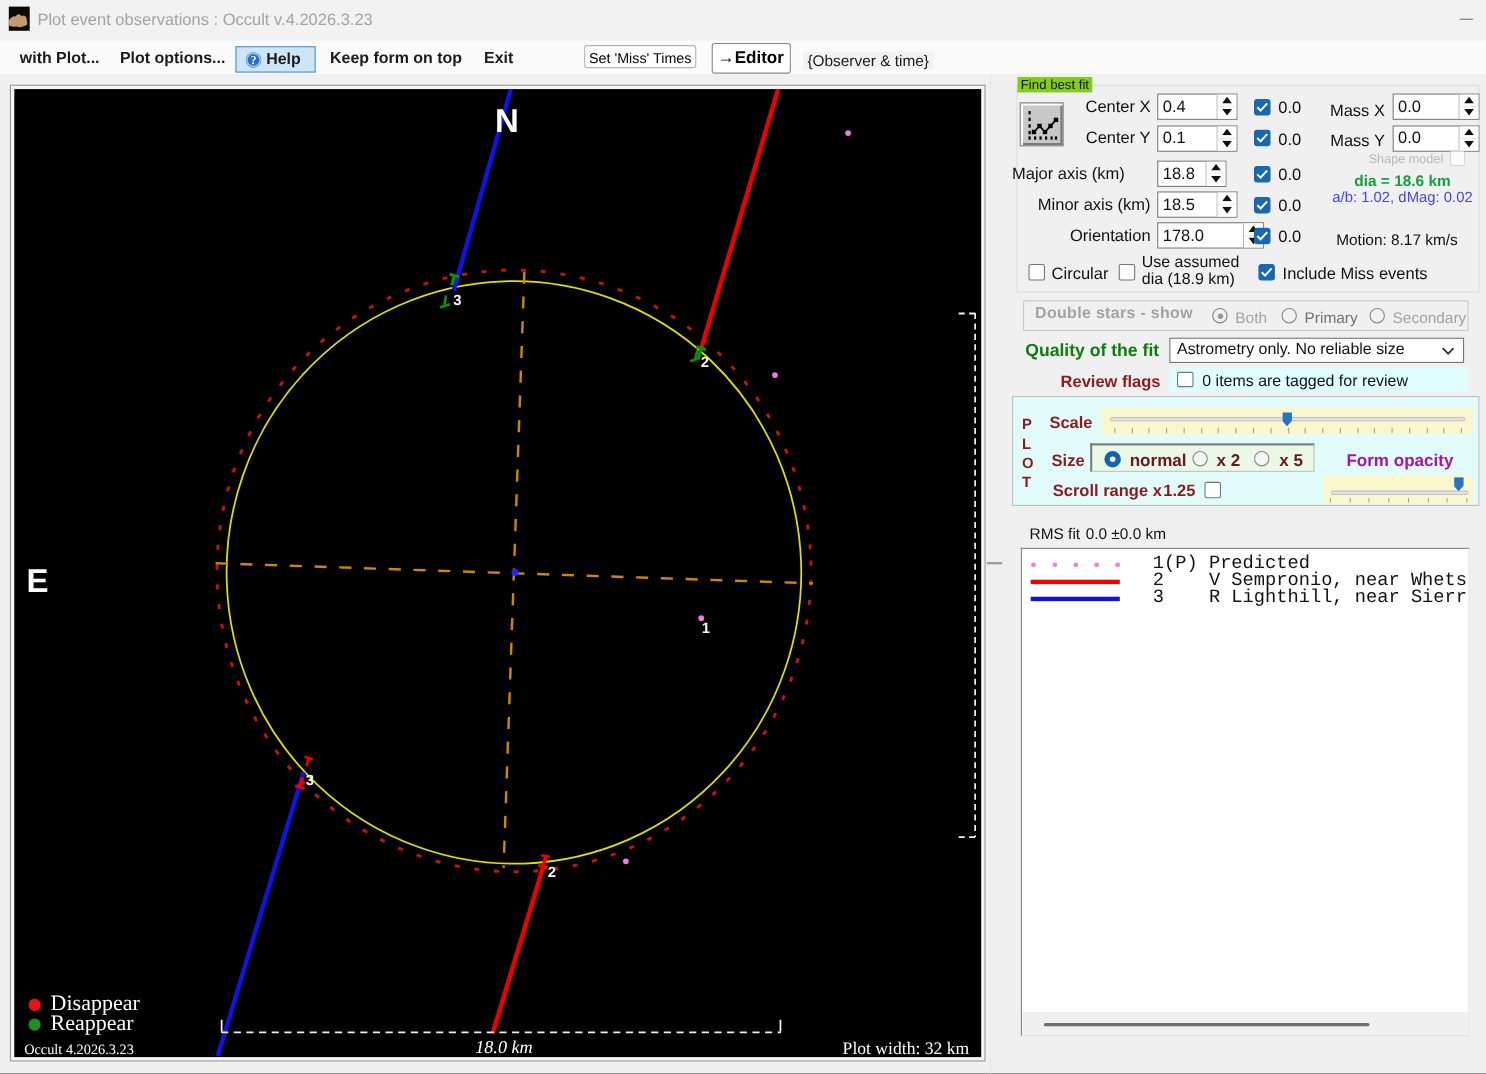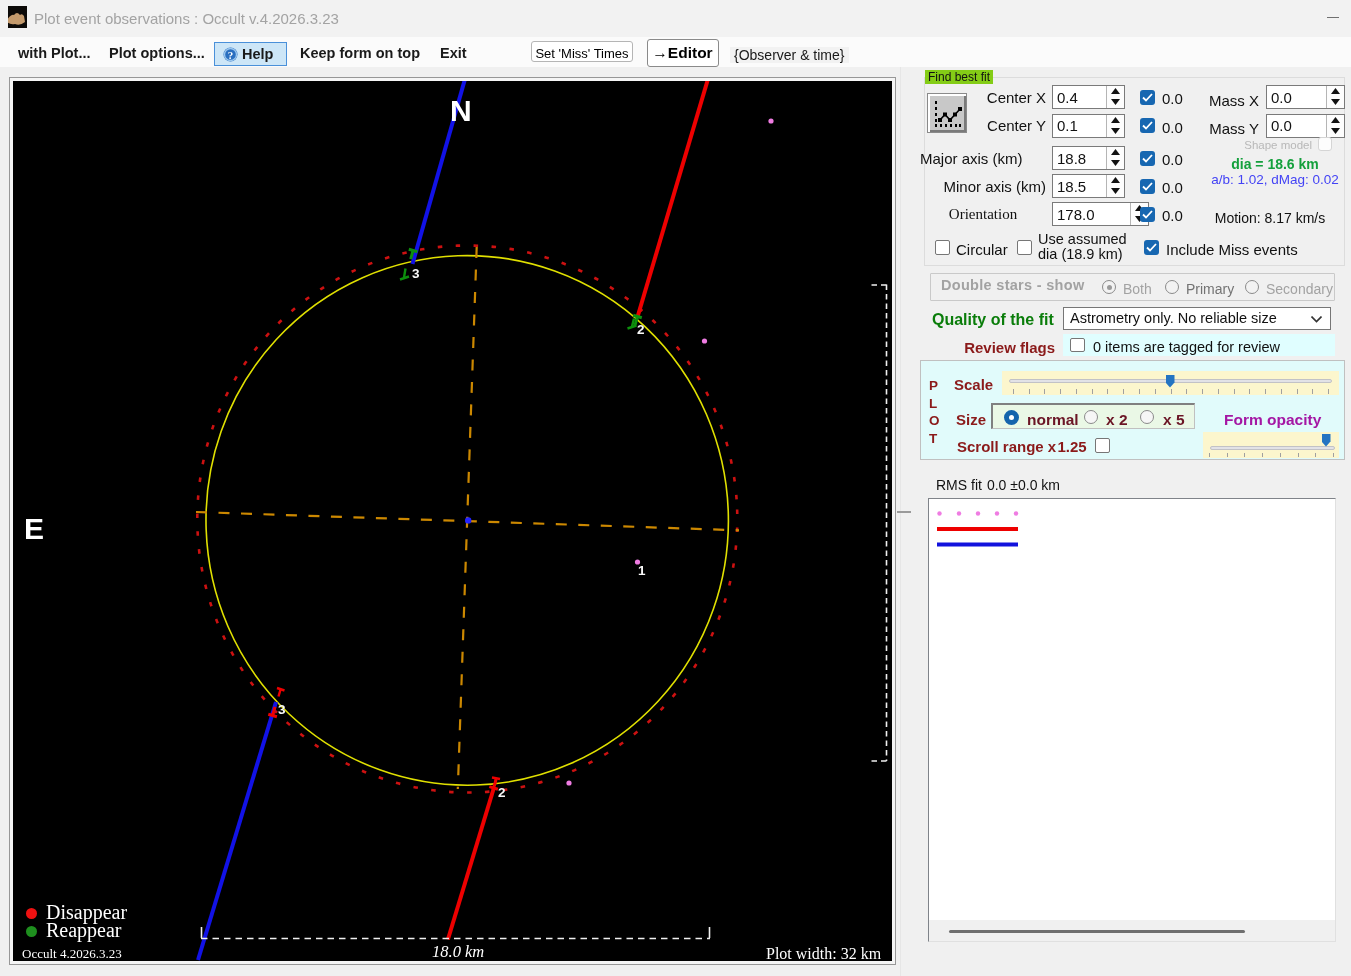--- a/index.html
+++ b/index.html
@@ -225,7 +225,7 @@
   </div>
 <div class="lb15" style="left:1162px;top:118.5px;">0.0</div>
 <div class="lb15" style="left:920px;top:149.5px;width:126px;text-align:left;">Major axis (km)</div>
-<div class="in" style="left:1052px;top:146px;width:73px;height:24px;">
+<div class="in" style="left:1052px;top:146px;width:63px;height:24px;">
     <span class="v">18.8</span>
     <span class="sp">
       <span class="u">

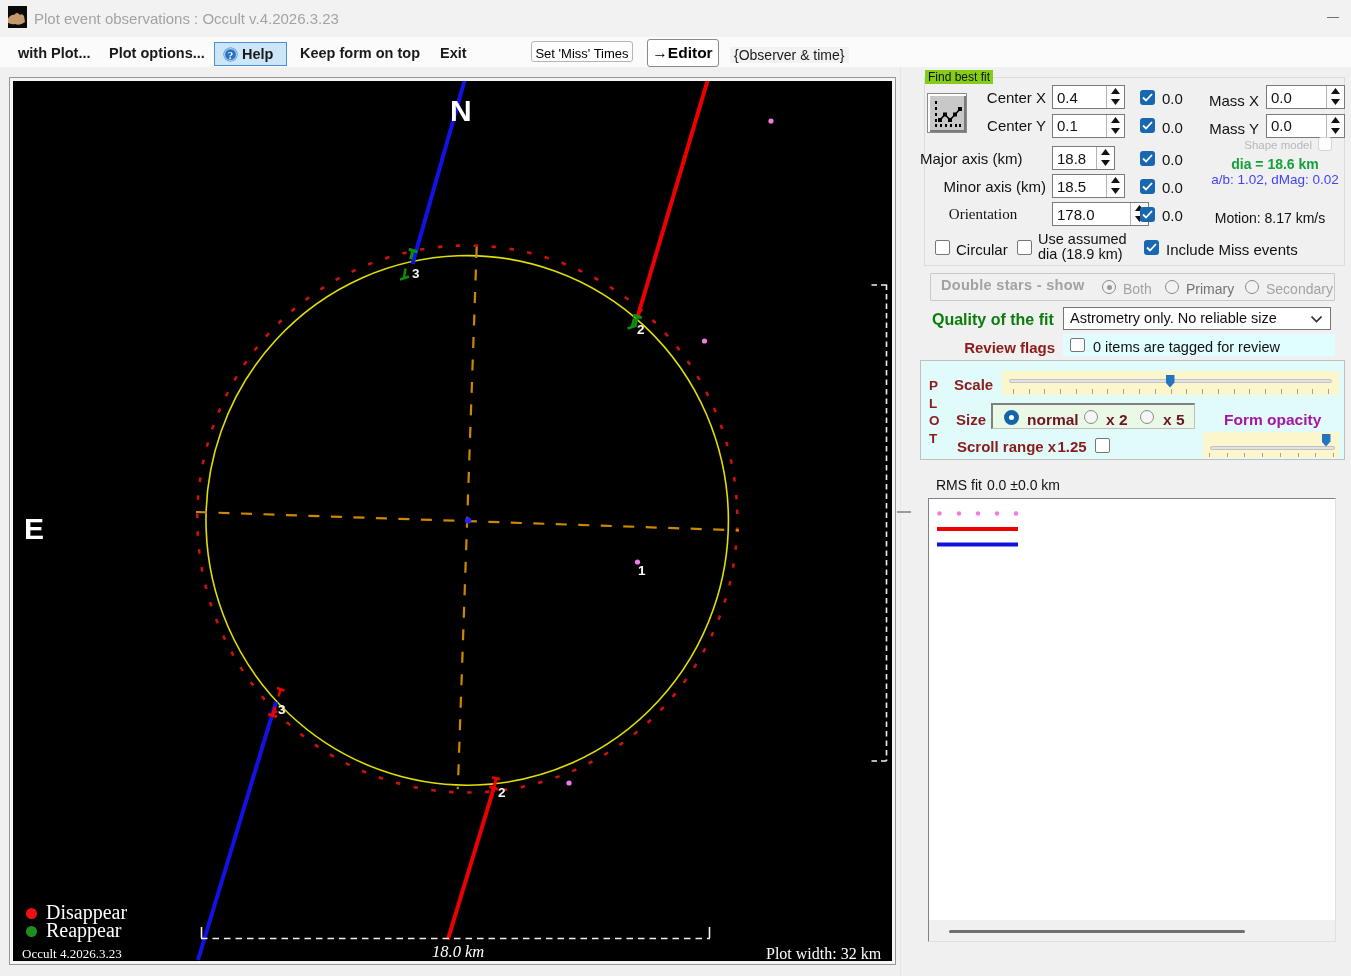--- a/index.html
+++ b/index.html
@@ -268,7 +268,7 @@
     </svg>
   </div>
 <div class="lb15" style="left:1162px;top:179px;">0.0</div>
-<div class="lb15" style="left:920px;top:205.5px;width:126px;text-align:center;font-family:Liberation Serif, serif;">Orientation</div>
+<div class="lb15" style="left:920px;top:205.5px;width:126px;text-align:right;">Orientation</div>
 <div class="in" style="left:1052px;top:202px;width:97px;height:24px;">
     <span class="v">178.0</span>
     <span class="sp">

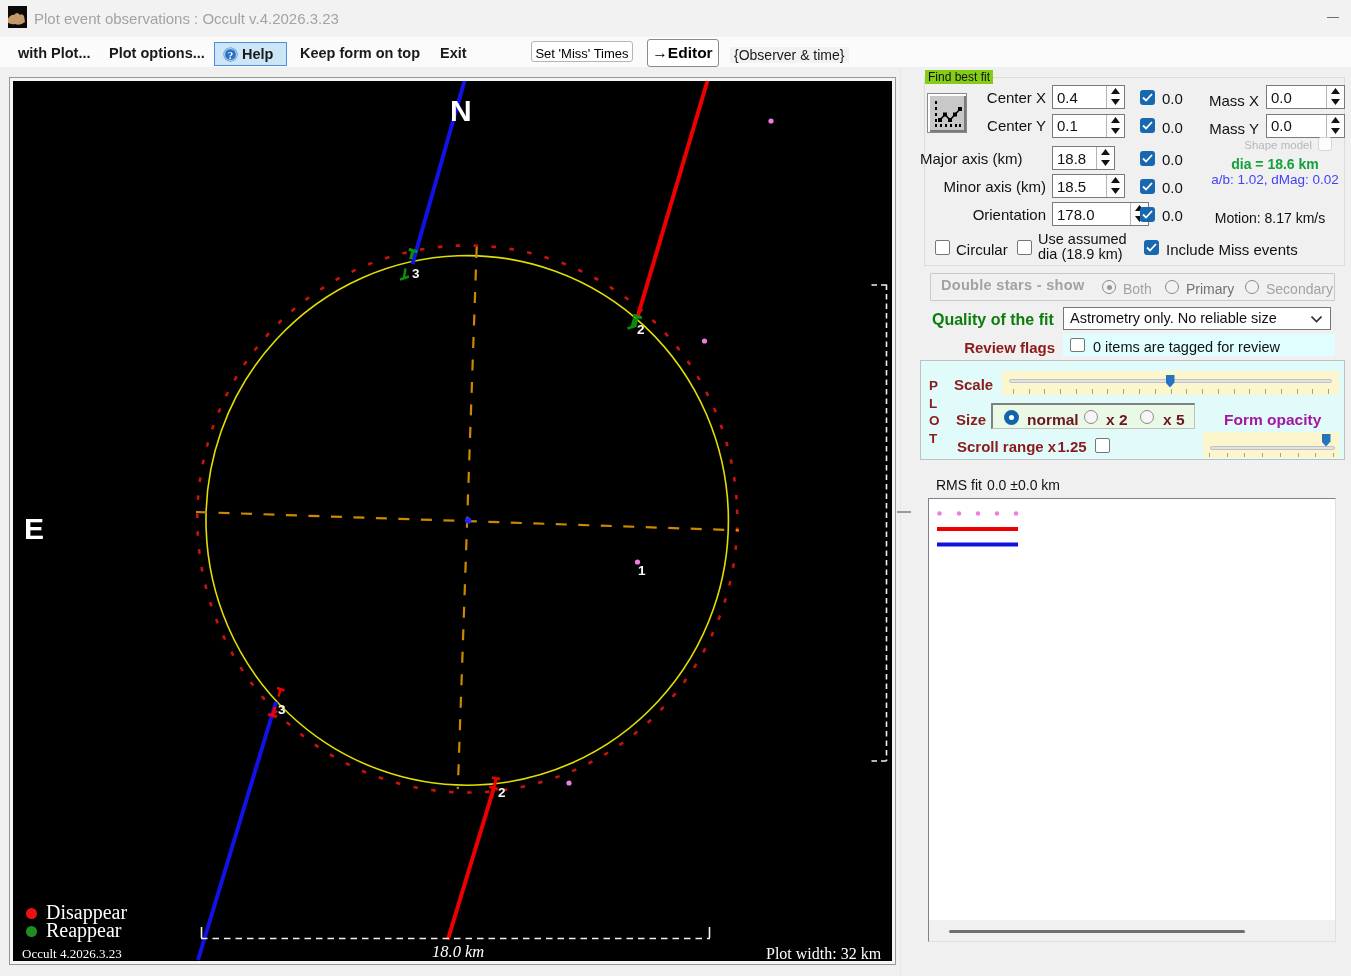--- a/index.html
+++ b/index.html
@@ -429,6 +429,9 @@
   <rect x="8" y="28" width="81" height="4" fill="#ee0000"></rect>
   <rect x="8" y="43.5" width="81" height="4" fill="#1212dd"></rect>
  </svg>
+ <div style="position:absolute;left:119px;top:6px;font-family:'Liberation Mono',monospace;font-size:17px;line-height:15.7px;color:#111;white-space:pre;">1(P) Predicted
+2    V Sempronio, near Whets
+3    R Lighthill, near Sierr</div>
  <div style="position:absolute;left:0px;top:421px;width:406px;height:21px;background:#f0f0f0;"></div>
  <div style="position:absolute;left:20px;top:430.5px;width:296px;height:3.5px;background:#6f6f6f;border-radius:2px;"></div>
 </div>

